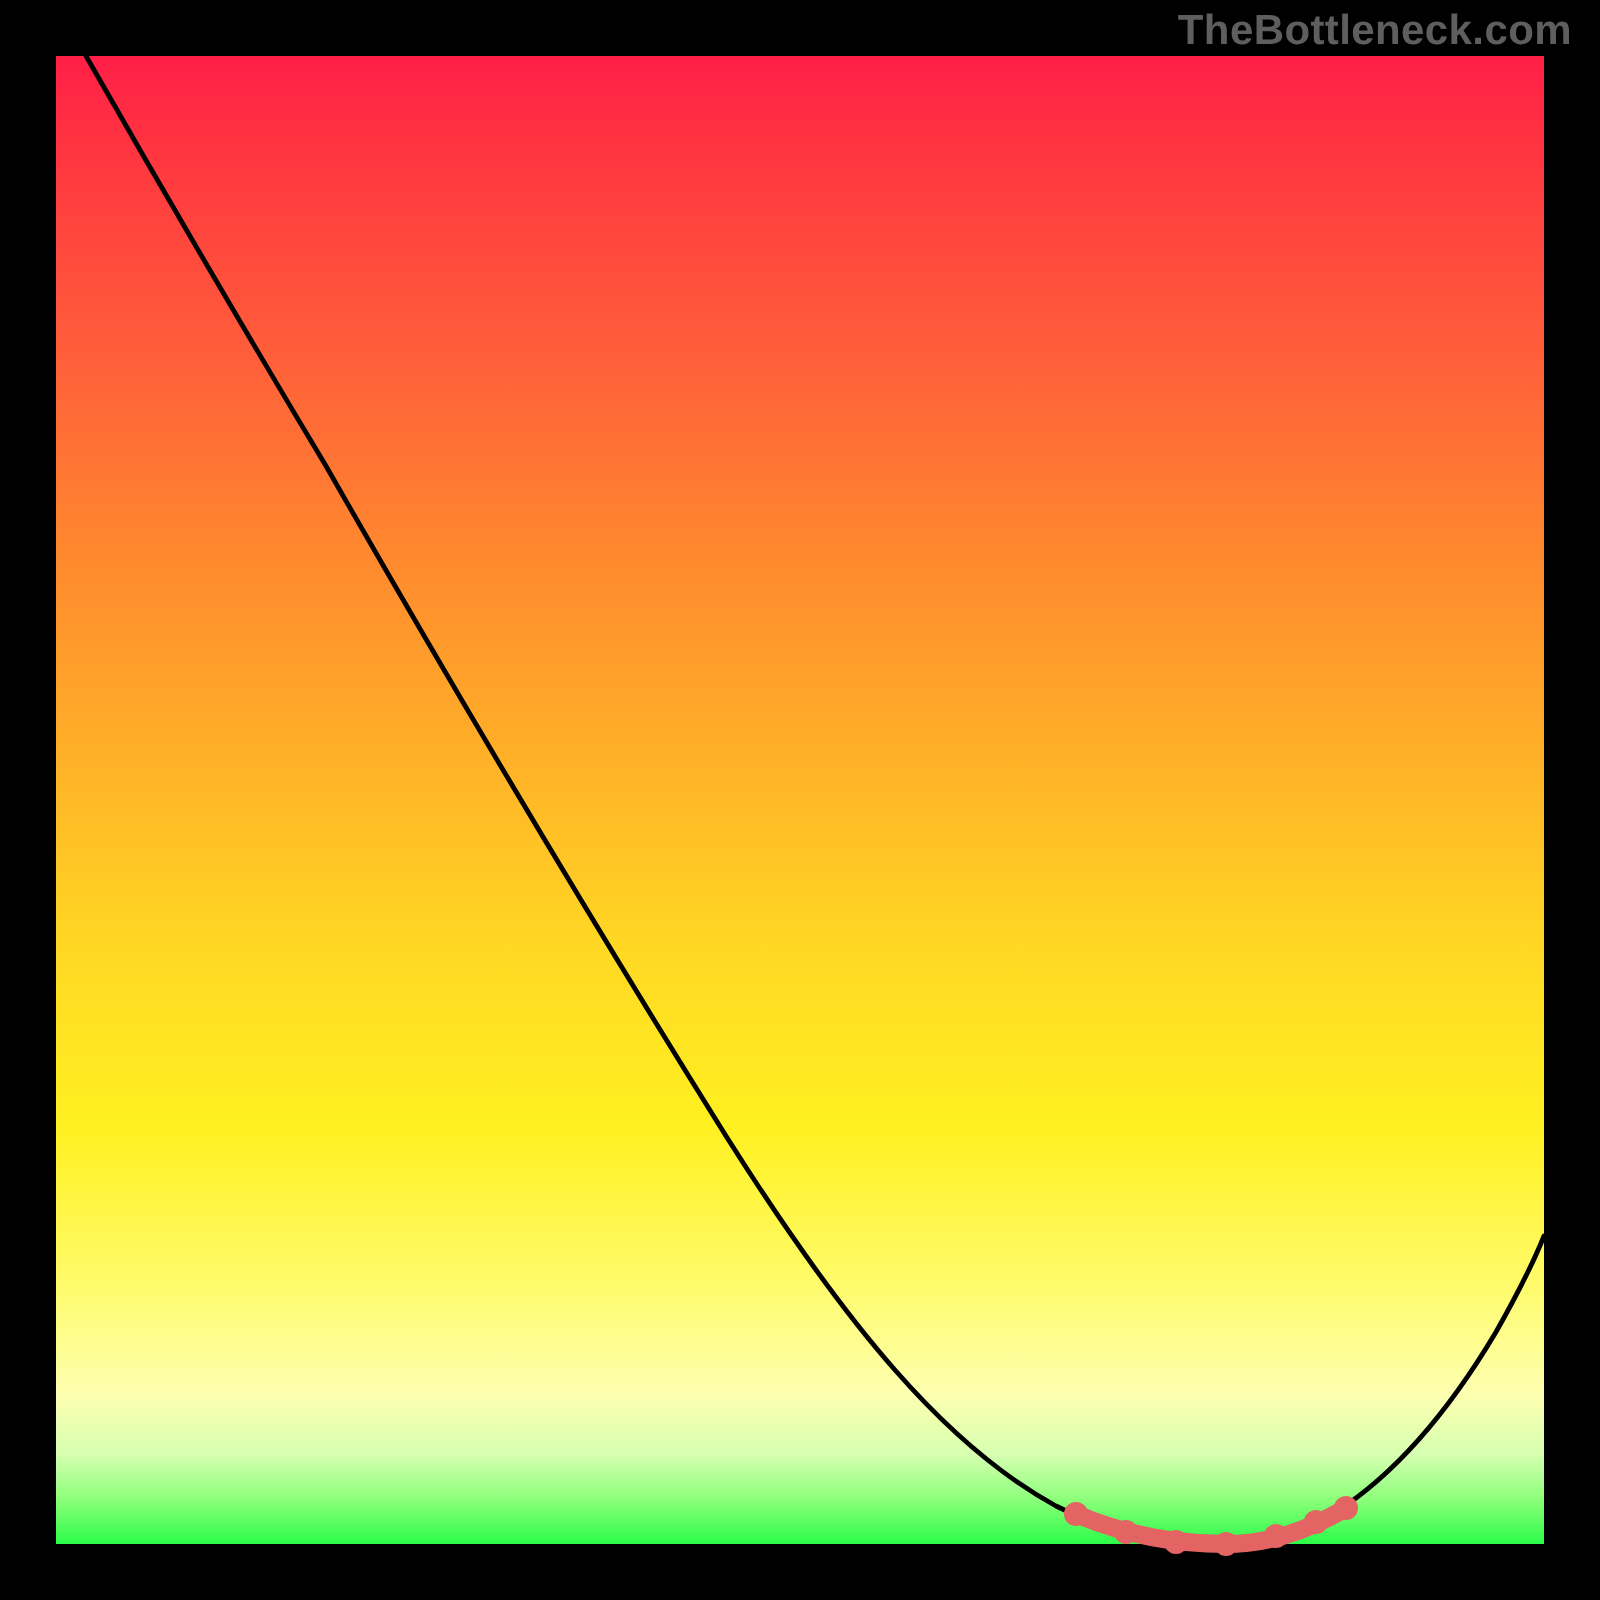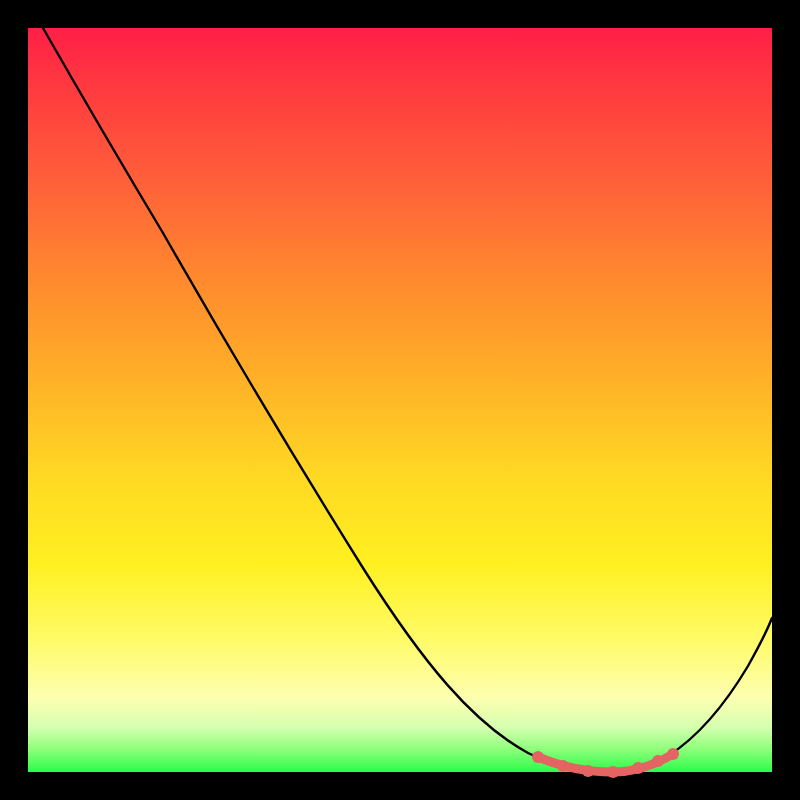--- a/index.html
+++ b/index.html
@@ -77,6 +77,7 @@
 <body>
 
 <div class="frame">
+  <div class="watermark">TheBottleneck.com</div>
 
   <div class="plot">
     <svg class="curves" viewBox="0 0 744 744">

